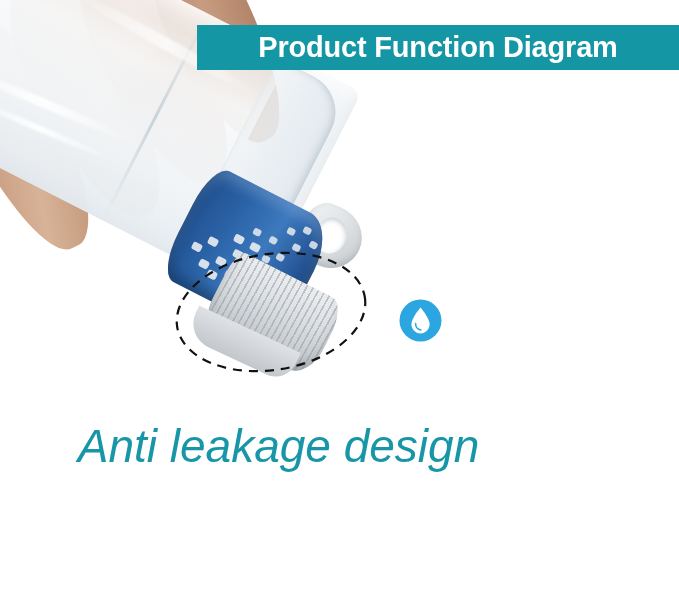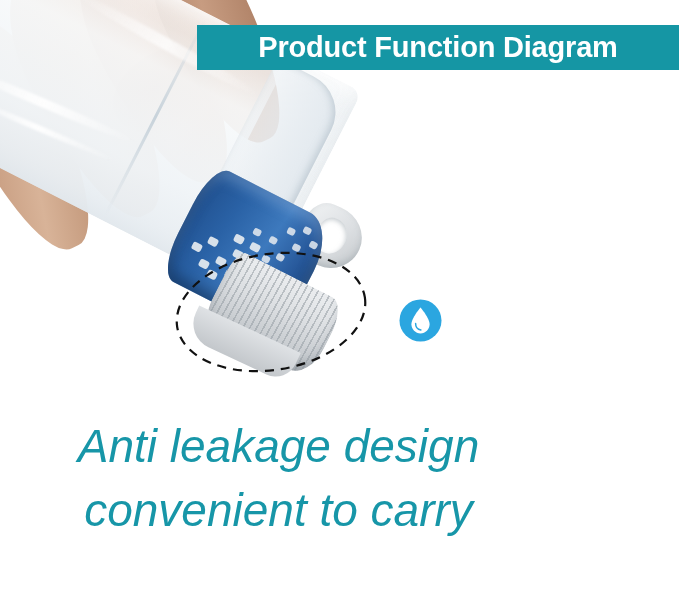--- a/index.html
+++ b/index.html
@@ -332,7 +332,6 @@
 
   <div id="caption-block">
     <div class="caption-line">Anti leakage design</div>
-    <div class="caption-line">convenient to carry</div>
   </div>
 
 </div>

